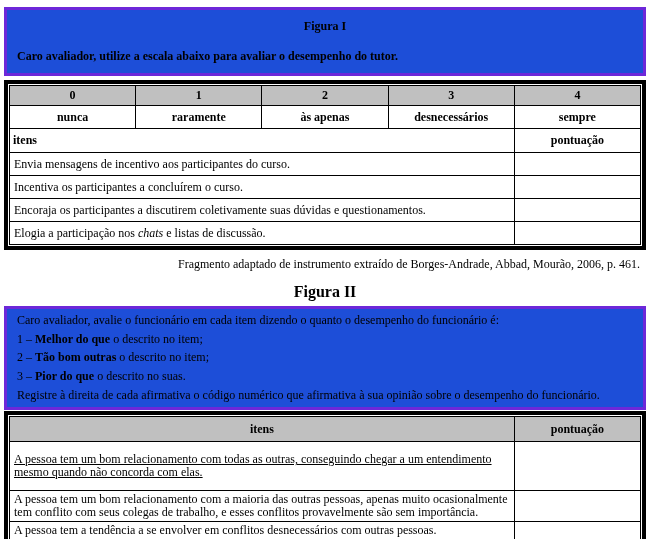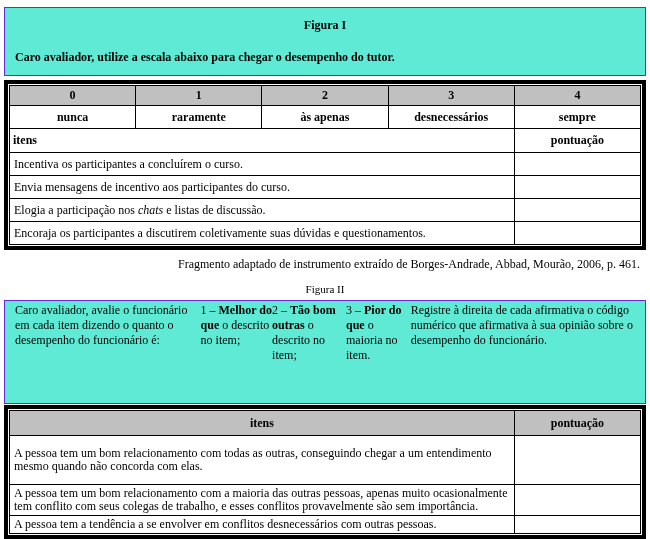--- a/index.html
+++ b/index.html
@@ -17,8 +17,8 @@
 
   
   .thin-box {
-    border: 1px solid #6d28d9;
-    background: #5eead4;
+    border: 3px solid #6d28d9;
+    background: #1d4ed8;
   }
   .fig1-box {
     height: 69px;

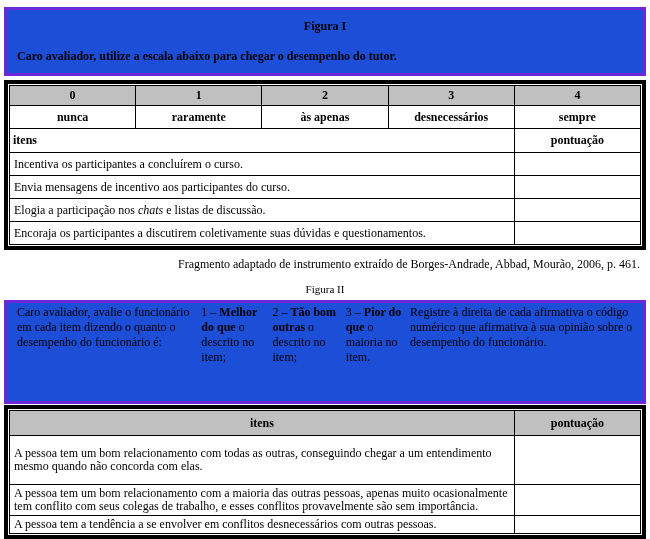--- a/index.html
+++ b/index.html
@@ -85,7 +85,7 @@
 
     <div class="thin-box fig1-box">
       <div class="center b">Figura I</div>
-      <div class="b indent">Caro avaliador, utilize a escala abaixo para chegar o desempenho do tutor.</div>
+      <div class="b indent">Caro avaliador, utilize a escala abaixo para avaliar o desempenho do tutor.</div>
     </div>
 
     <div class="thick-wrap">

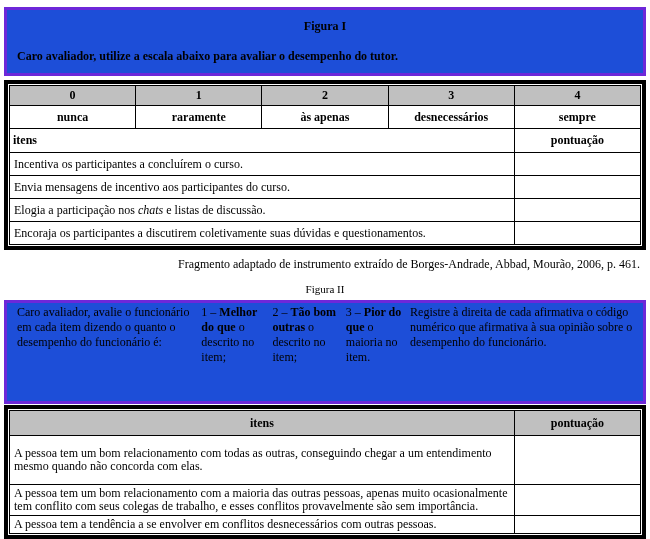--- a/index.html
+++ b/index.html
@@ -117,11 +117,11 @@
           <td class="score-hdr">pontuação</td>
         </tr>
         <tr class="f1-item">
-          <td colspan="4">Incentiva os participantes a concluírem o curso.</td>
+          <td colspan="4">Envia mensagens de incentivo aos participantes do curso.</td>
           <td></td>
         </tr>
         <tr class="f1-item">
-          <td colspan="4">Envia mensagens de incentivo aos participantes do curso.</td>
+          <td colspan="4">Incentiva os participantes a concluírem o curso.</td>
           <td></td>
         </tr>
         <tr class="f1-item">

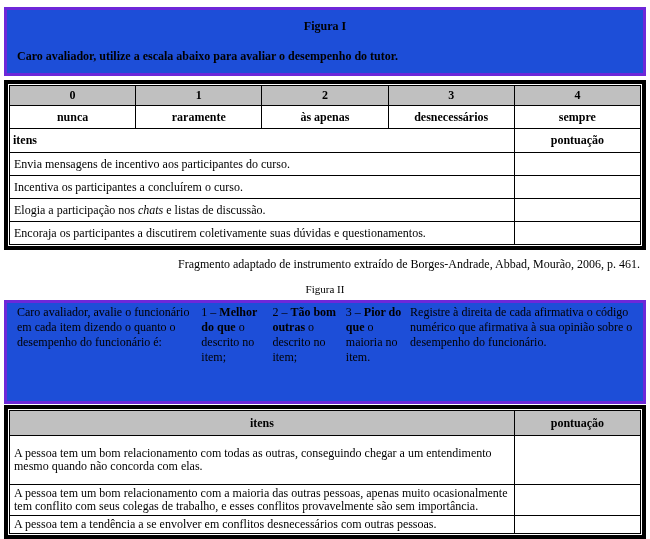--- a/index.html
+++ b/index.html
@@ -125,11 +125,11 @@
           <td></td>
         </tr>
         <tr class="f1-item">
-          <td colspan="4"><span>Elogia a participação nos </span><span class="it">chats</span><span> e listas de discussão.</span></td>
+          <td colspan="4">Encoraja os participantes a discutirem coletivamente suas dúvidas e questionamentos.</td>
           <td></td>
         </tr>
         <tr class="f1-item">
-          <td colspan="4">Encoraja os participantes a discutirem coletivamente suas dúvidas e questionamentos.</td>
+          <td colspan="4"><span>Elogia a participação nos </span><span class="it">chats</span><span> e listas de discussão.</span></td>
           <td></td>
         </tr>
       </tbody>

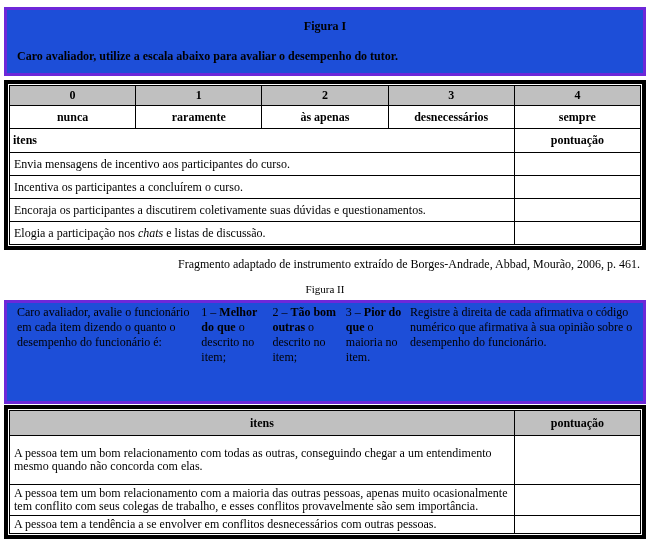--- a/index.html
+++ b/index.html
@@ -60,7 +60,7 @@
   }
 
   .fig2-title {
-    text-align: center; font-weight: normal; font-size: 11px;
+    text-align: center; font-weight: bold; font-size: 16px;
     margin: 11px 0 5px 0;
   }
   .fig2-box {

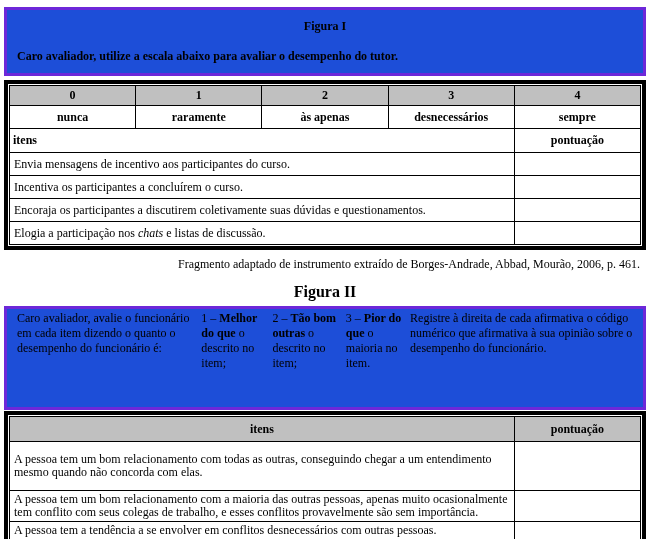--- a/index.html
+++ b/index.html
@@ -65,7 +65,7 @@
   }
   .fig2-box {
     height: 104px;
-    display: flex; flex-direction: row; justify-content: space-around;
+    display: flex; flex-direction: column; justify-content: space-around;
     padding: 2px 10px;
     font-size: 12px;
   }

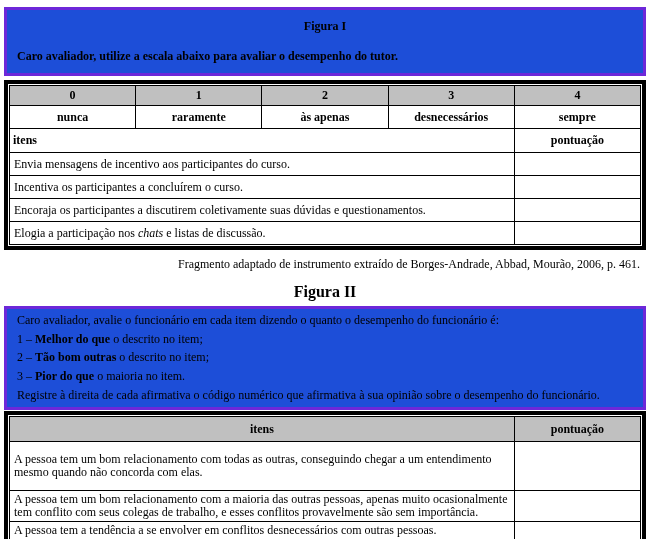--- a/index.html
+++ b/index.html
@@ -147,7 +147,7 @@
       <div>Caro avaliador, avalie o funcionário em cada item dizendo o quanto o desempenho do funcionário é:</div>
       <div><span>1 – </span><span class="b">Melhor do que</span><span> o descrito no item;</span></div>
       <div><span>2 – </span><span class="b">Tão bom outras</span><span> o descrito no item;</span></div>
-      <div><span>3 – </span><span class="b">Pior do que</span><span> o maioria no item.</span></div>
+      <div><span>3 – </span><span class="b">Pior do que</span><span> o descrito no suas.</span></div>
       <div>Registre à direita de cada afirmativa o código numérico que afirmativa à sua opinião sobre o desempenho do funcionário.</div>
     </div>
 

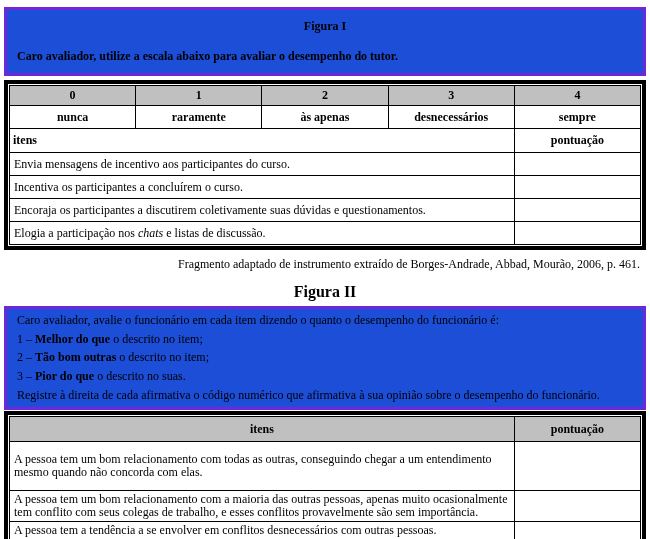--- a/index.html
+++ b/index.html
@@ -71,7 +71,7 @@
   }
   .thick-wrap.f2 { margin-top: 1px; }
   .f2-hdr td { height: 25px; }
-  .f2-r1 td { height: 49px; }
+  .f2-r1 td { height: 49px; text-decoration: underline; }
   .f2-r2 td { height: 31px; }
   .f2-r3 td { height: 18px; }
   .f2-item { font-size: 12px; line-height: 13px; padding: 2px 4px; vertical-align: middle; }

